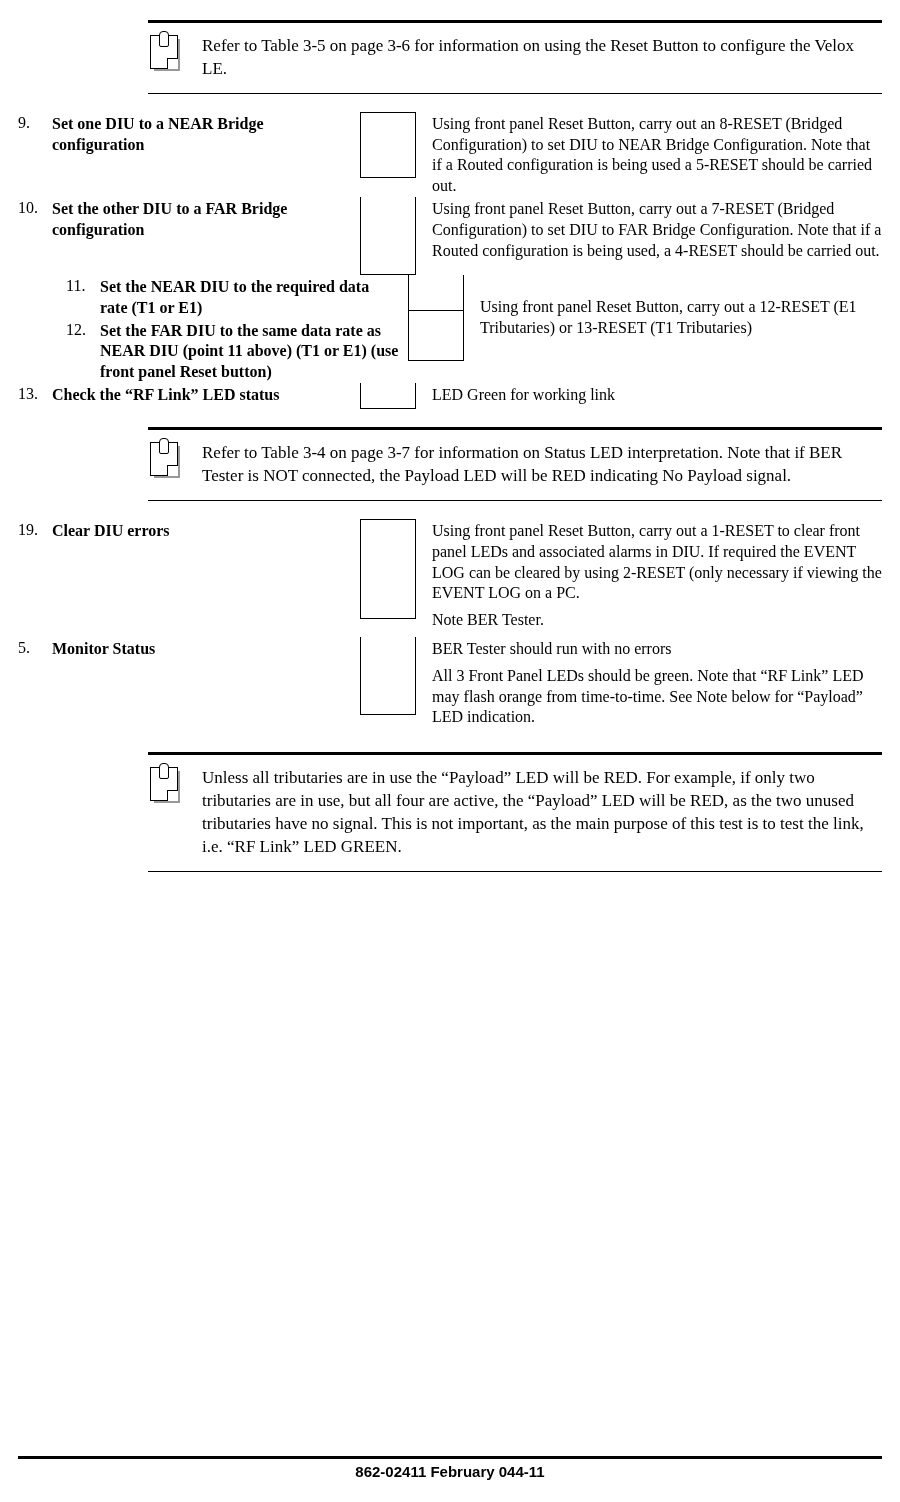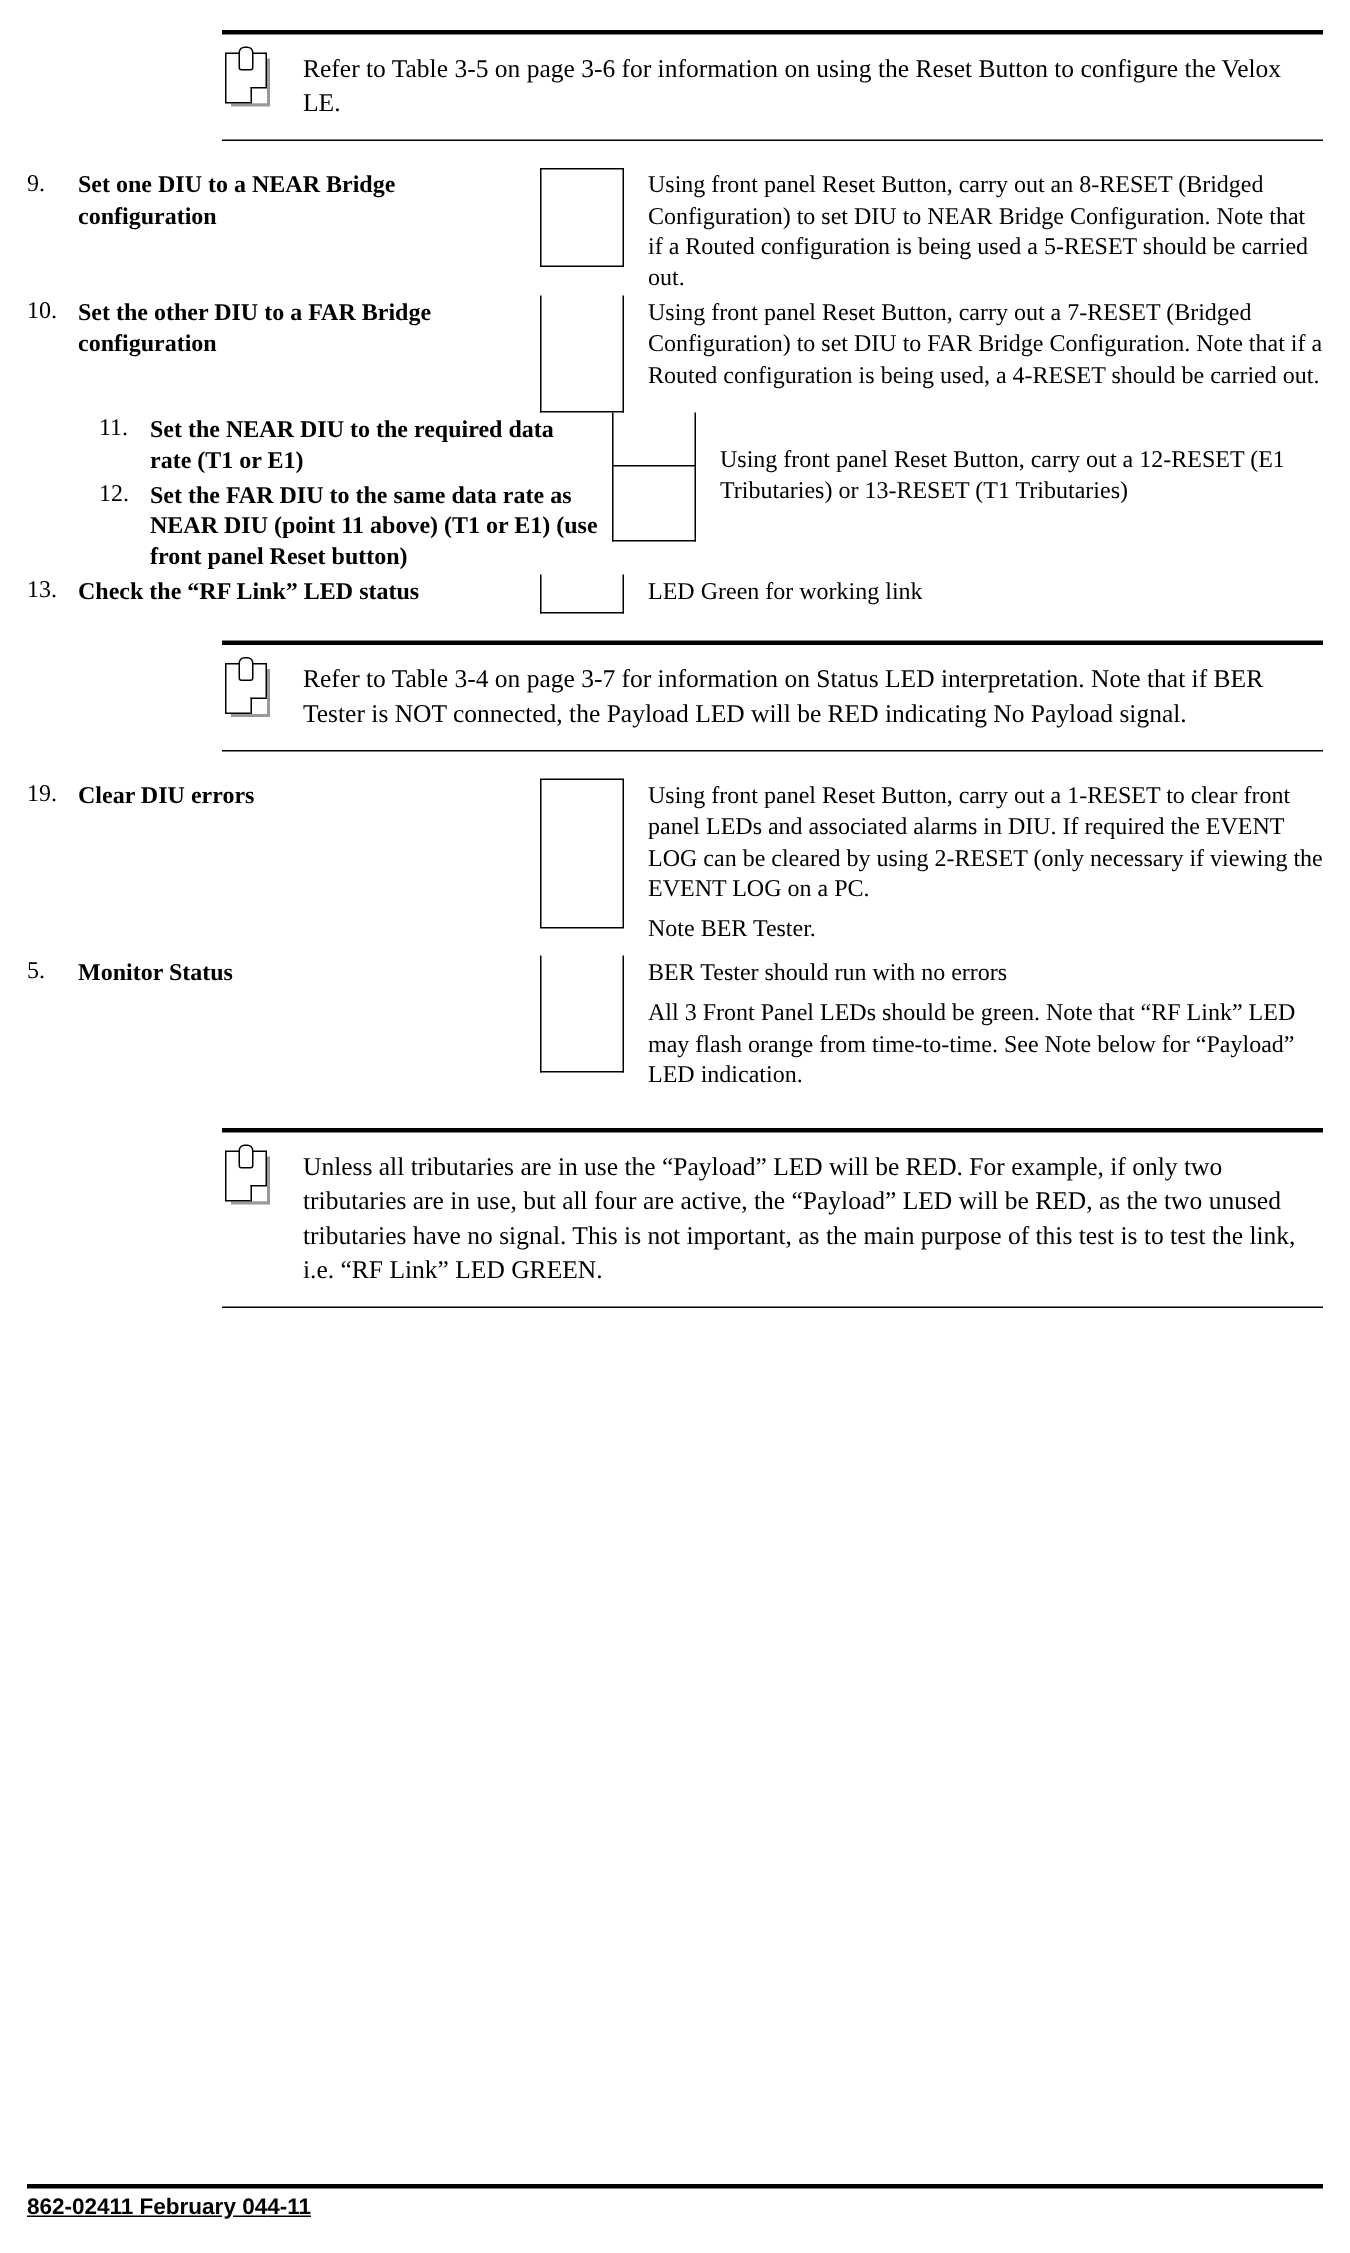--- a/index.html
+++ b/index.html
@@ -144,11 +144,10 @@
     }
     .footer-line {
       display: flex;
-      justify-content: flex-start;
+      justify-content: center;
       font-family: Arial, Helvetica, sans-serif;
       font-weight: bold;
       font-size: 15px;
-      text-decoration: underline;
     }
 
     .page-wrap {

